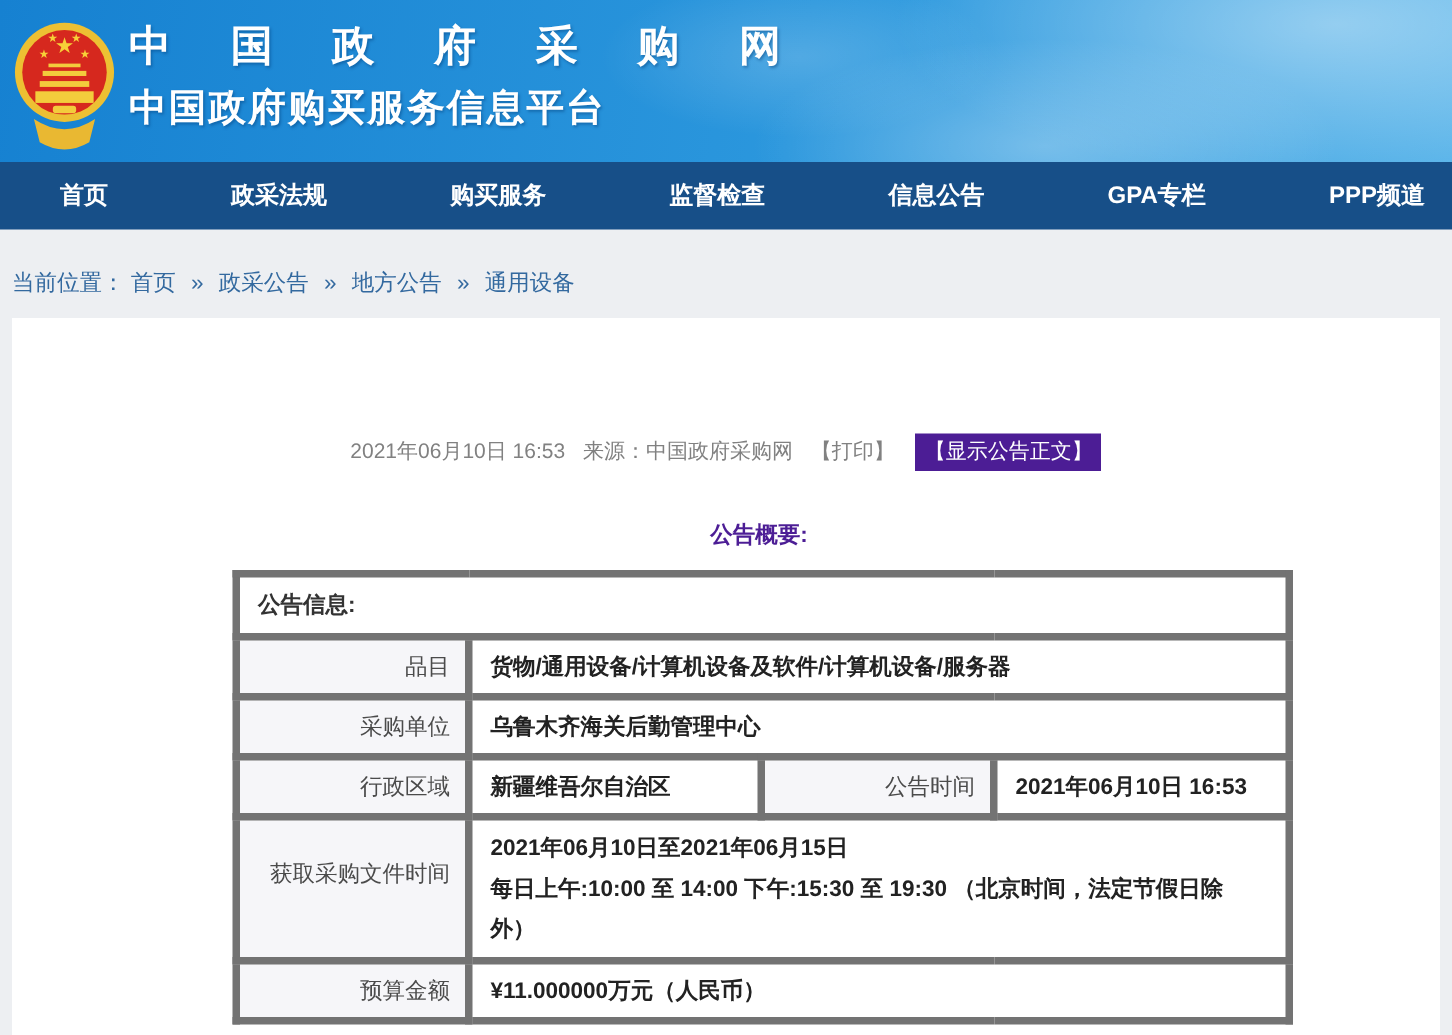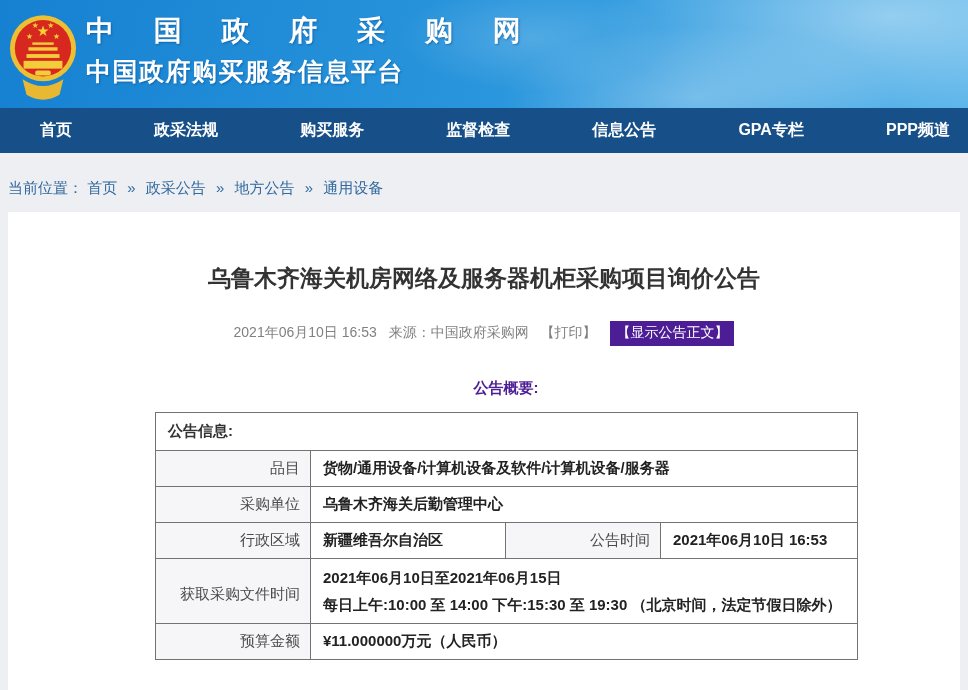--- a/index.html
+++ b/index.html
@@ -109,7 +109,6 @@
 
 <div class="panel">
 
-  <h1 class="page-title">乌鲁木齐海关机房网络及服务器机柜采购项目询价公告</h1>
 
   <div class="meta">
     <span>2021年06月10日 16:53</span>

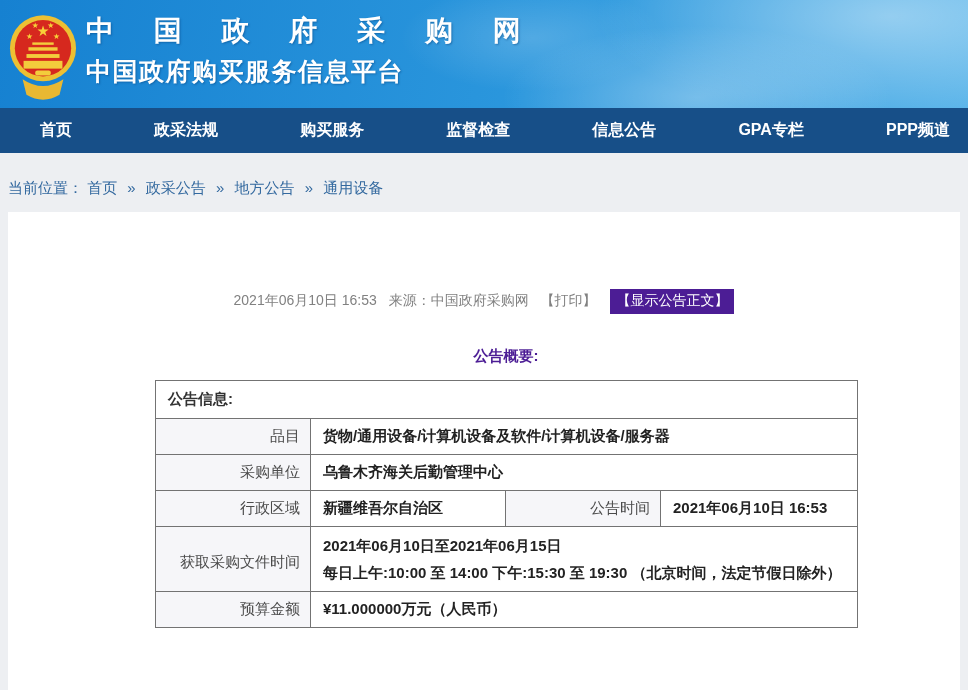--- a/index.html
+++ b/index.html
@@ -52,7 +52,7 @@
 
   
   table.notice { border-collapse:collapse; width:702px; margin-top:14px; background:#fff; table-layout:fixed; }
-  table.notice td { border:1px solid #737373; font-size:15px; vertical-align:middle; }
+  table.notice td { border:5px solid #737373; font-size:15px; vertical-align:middle; }
   td.lbl { background:#f6f6f9; text-align:right; padding:8px 10px; color:#4b4b4b; font-size:14px; }
   td.val { font-weight:bold; color:#222; padding:8px 12px; }
   tr.section-row td { font-weight:bold; color:#333; text-align:left; padding:9px 12px; font-size:15px; background:#fff; }

